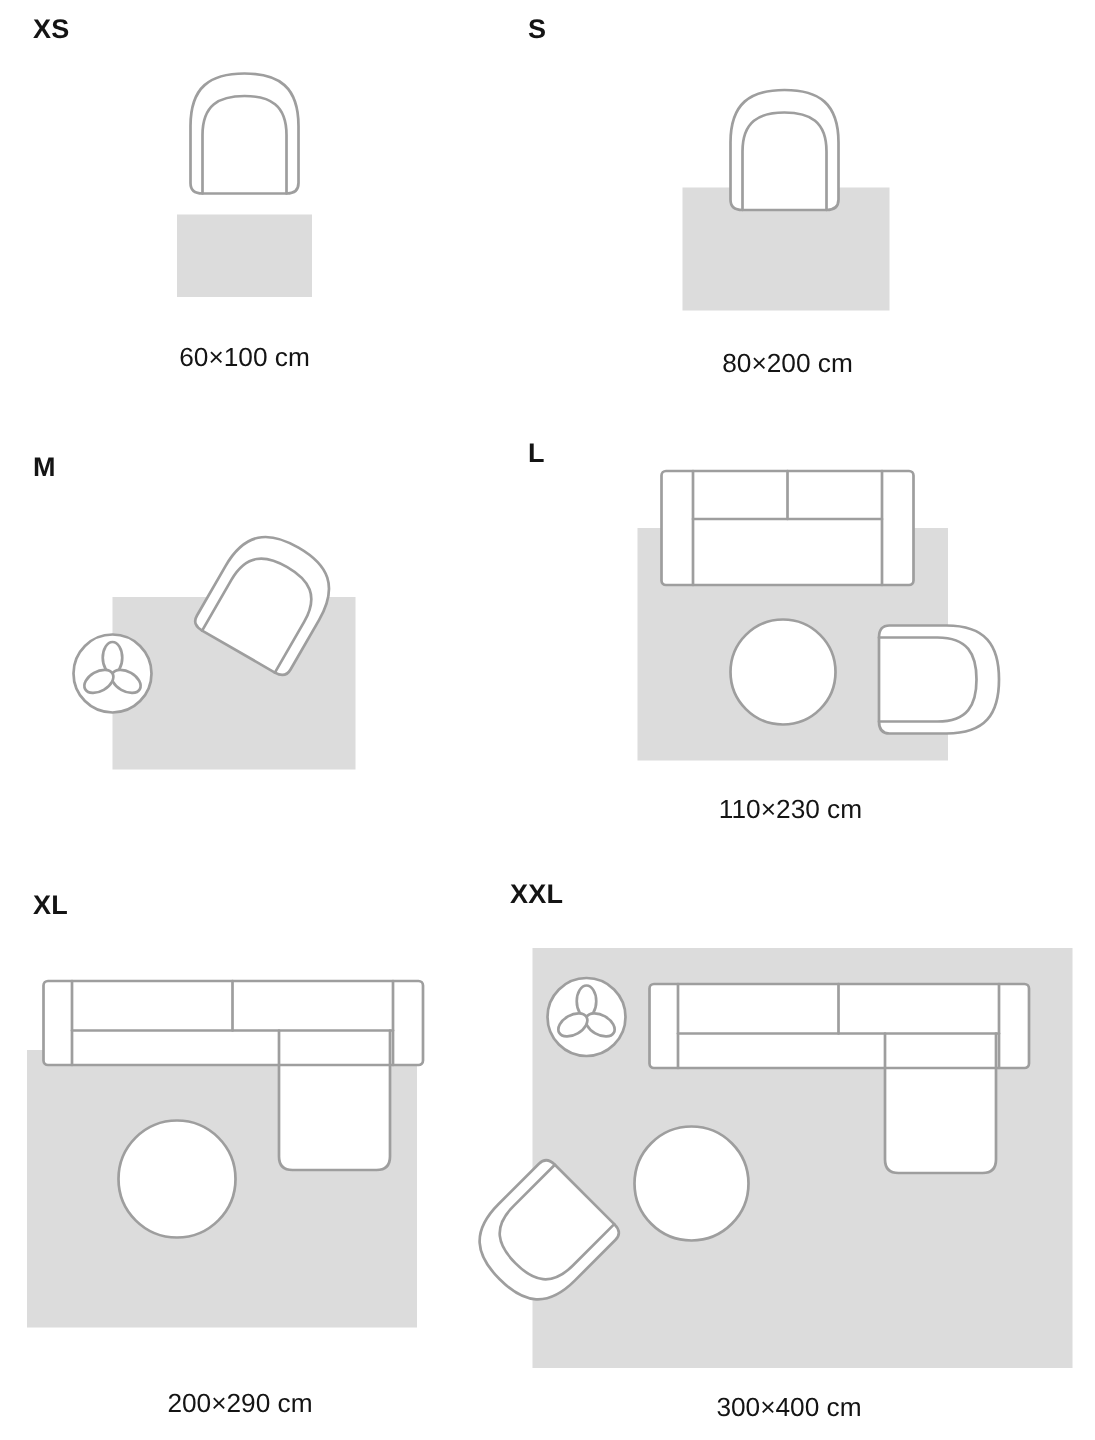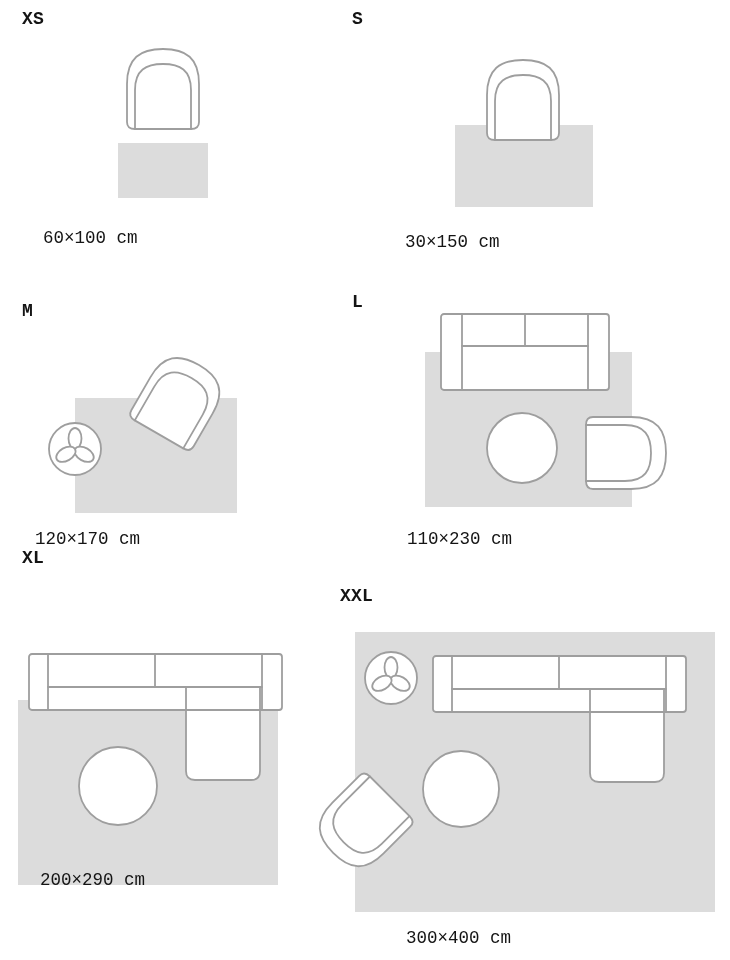--- a/index.html
+++ b/index.html
@@ -9,7 +9,7 @@
     width: 730px;
     height: 960px;
     background: var(--background, #ffffff);
-    font-family: Liberation Mono, monospace;
+    font-family: Liberation Sans, sans-serif;
     overflow: hidden;
   }
   .canvas { position: absolute; left: 0; top: 0; }

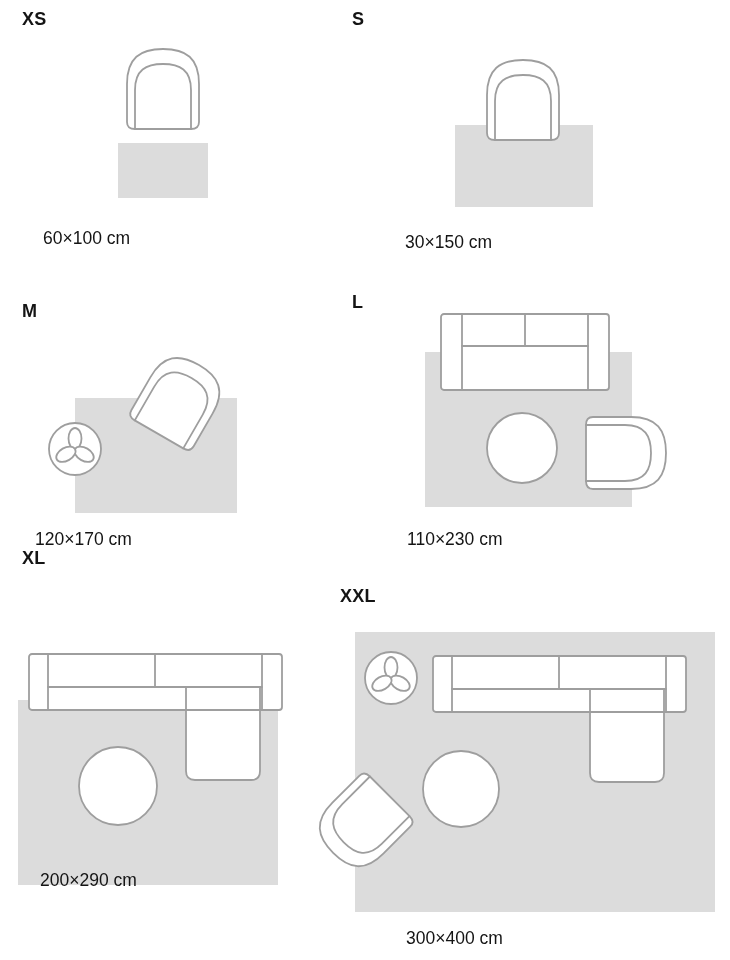--- a/index.html
+++ b/index.html
@@ -23,7 +23,7 @@
   .dim-label {
     position: absolute;
     width: 240px;
-    text-align: left;
+    text-align: center;
     font-size: 17.5px;
     font-weight: 400;
     color: var(--label-color, #141414);

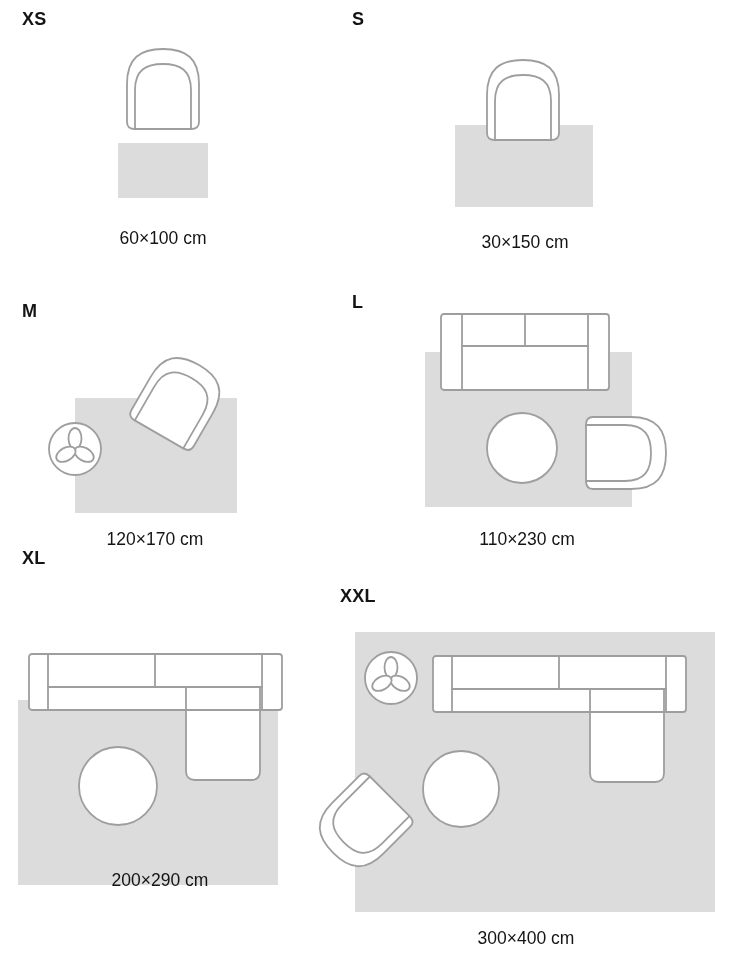--- a/index.html
+++ b/index.html
@@ -126,7 +126,7 @@
   <div class="size-label" style="left:340px; top:586px;">XXL</div>
 
   <div class="dim-label" style="left:43px;  top:228px;">60×100 cm</div>
-  <div class="dim-label" style="left:405px; top:232px;">30×150 cm</div>
+  <div class="dim-label" style="left:405px; top:232px;">80×200 cm</div>
   <div class="dim-label" style="left:35px;  top:529px;">120×170 cm</div>
   <div class="dim-label" style="left:407px; top:529px;">110×230 cm</div>
   <div class="dim-label" style="left:40px;  top:870px;">200×290 cm</div>

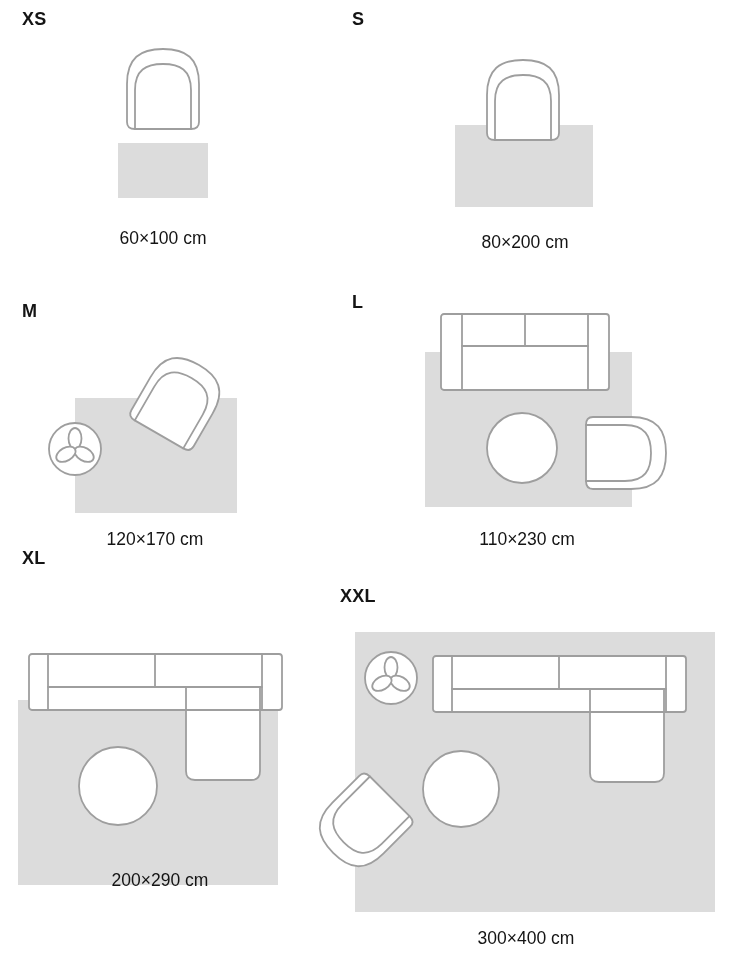--- a/index.html
+++ b/index.html
@@ -127,7 +127,6 @@
 
   <div class="dim-label" style="left:43px;  top:228px;">60×100 cm</div>
   <div class="dim-label" style="left:405px; top:232px;">80×200 cm</div>
-  <div class="dim-label" style="left:35px;  top:529px;">120×170 cm</div>
   <div class="dim-label" style="left:407px; top:529px;">110×230 cm</div>
   <div class="dim-label" style="left:40px;  top:870px;">200×290 cm</div>
   <div class="dim-label" style="left:406px; top:928px;">300×400 cm</div>

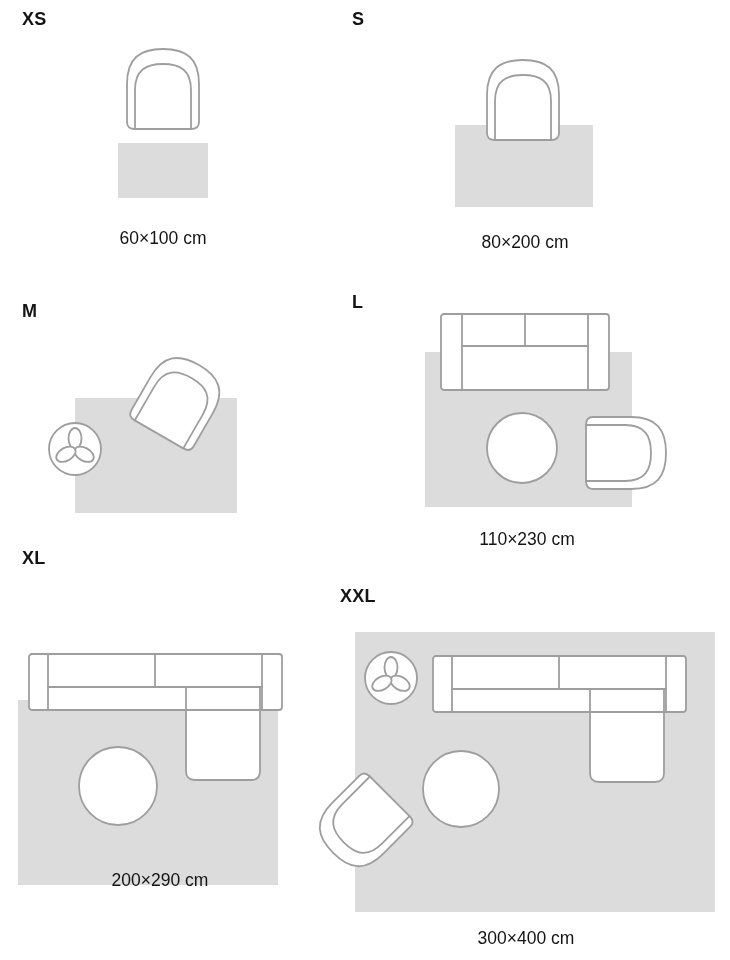--- a/index.html
+++ b/index.html
@@ -122,7 +122,7 @@
   <div class="size-label" style="left:352px; top:9px;">S</div>
   <div class="size-label" style="left:22px;  top:301px;">M</div>
   <div class="size-label" style="left:352px; top:292px;">L</div>
-  <div class="size-label" style="left:22px;  top:548px;">XL</div>
+  <div class="size-label" style="left:22px;  top:593px;">XL</div>
   <div class="size-label" style="left:340px; top:586px;">XXL</div>
 
   <div class="dim-label" style="left:43px;  top:228px;">60×100 cm</div>

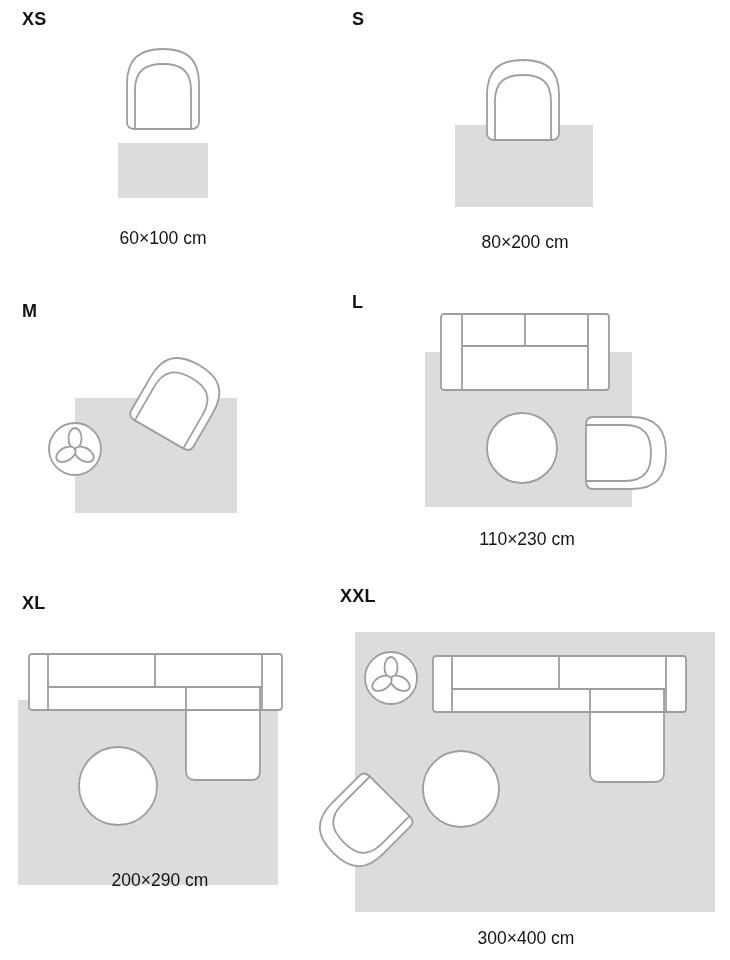--- a/index.html
+++ b/index.html
@@ -128,7 +128,7 @@
   <div class="dim-label" style="left:43px;  top:228px;">60×100 cm</div>
   <div class="dim-label" style="left:405px; top:232px;">80×200 cm</div>
   <div class="dim-label" style="left:407px; top:529px;">110×230 cm</div>
-  <div class="dim-label" style="left:40px;  top:870px;">200×290 cm</div>
+  <div class="dim-label" style="left:40px;  top:925px;">200×290 cm</div>
   <div class="dim-label" style="left:406px; top:928px;">300×400 cm</div>
 
 </div>

